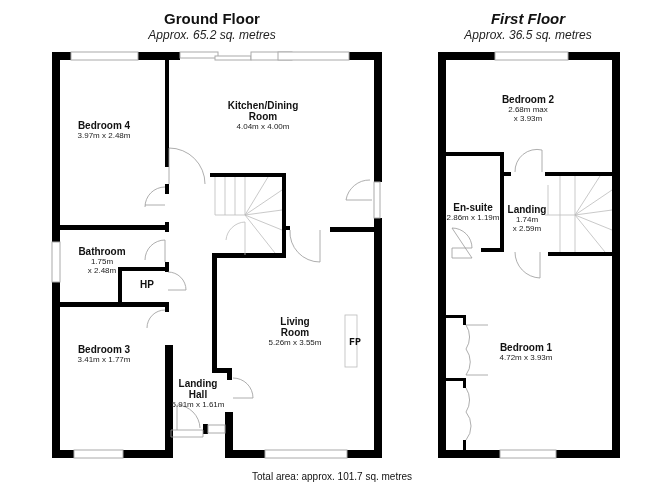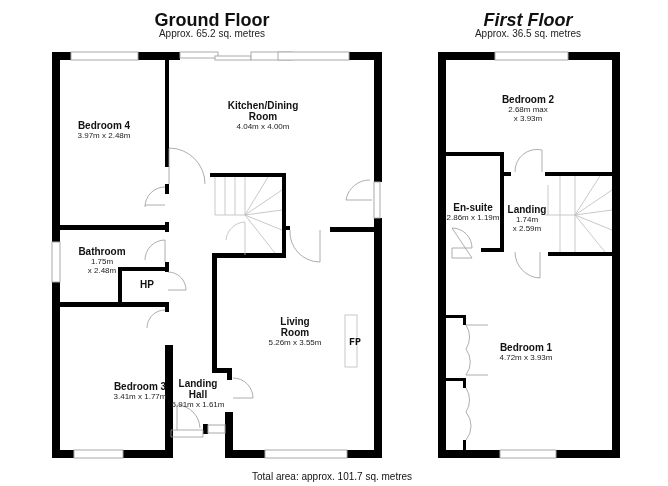--- a/index.html
+++ b/index.html
@@ -5,7 +5,7 @@
   html,body{margin:0;padding:0;background:#fff;}
   body{width:668px;height:486px;position:relative;overflow:hidden;font-family:"Liberation Sans",sans-serif;color:#111;}
   .abs{position:absolute;}
-  .title{font-weight:bold;font-size:18px;text-align:center;white-space:nowrap;}
+  .title{font-weight:bold;font-size:15px;text-align:center;white-space:nowrap;}
   .sub{font-size:10px;text-align:center;white-space:nowrap;color:#222;}
   .rname{font-weight:bold;font-size:10px;text-align:center;line-height:11px;white-space:nowrap;}
   .rdim{font-size:8px;text-align:center;line-height:9px;white-space:nowrap;color:#222;}

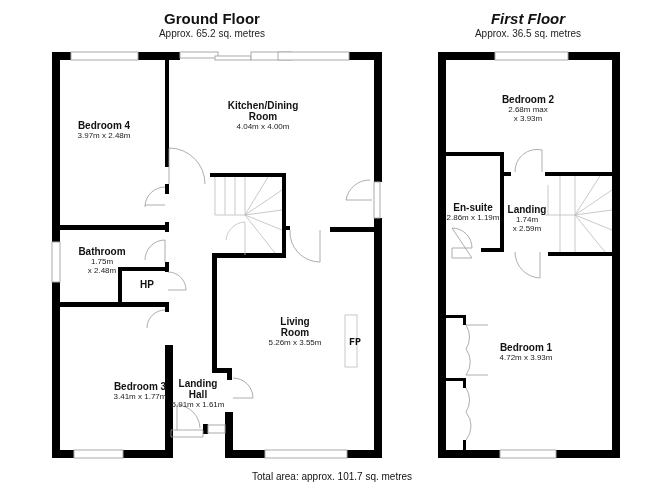--- a/index.html
+++ b/index.html
@@ -6,7 +6,7 @@
   body{width:668px;height:486px;position:relative;overflow:hidden;font-family:"Liberation Sans",sans-serif;color:#111;}
   .abs{position:absolute;}
   .title{font-weight:bold;font-size:15px;text-align:center;white-space:nowrap;}
-  .sub{font-size:10px;text-align:center;white-space:nowrap;color:#222;}
+  .sub{font-size:12px;text-align:center;white-space:nowrap;color:#222;font-style:italic;}
   .rname{font-weight:bold;font-size:10px;text-align:center;line-height:11px;white-space:nowrap;}
   .rdim{font-size:8px;text-align:center;line-height:9px;white-space:nowrap;color:#222;}
   .total{font-size:10px;white-space:nowrap;}

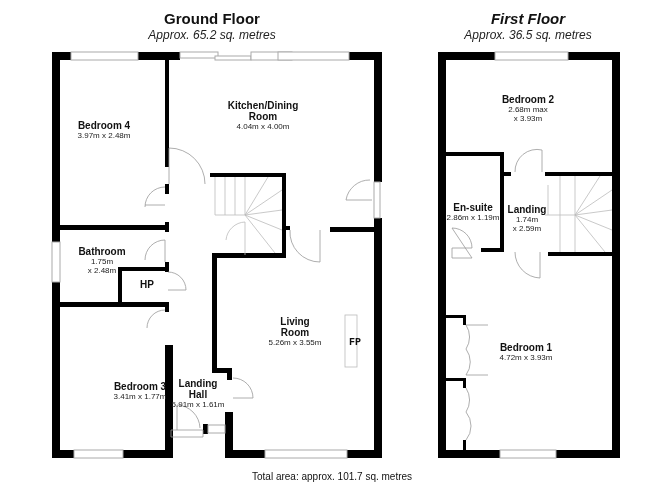--- a/index.html
+++ b/index.html
@@ -164,7 +164,7 @@
 <div class="room-label" style="left:355px;top:337px;font-family:Liberation Mono, monospace;">
   <div class="rname">FP</div>
 </div>
-<div class="room-label" style="left:104px;top:381px;margin-left:36px;">
+<div class="room-label" style="left:104px;top:344px;">
   <div class="rname">Bedroom 3</div>
   <div class="rdim">3.41m x 1.77m</div>
 </div>

